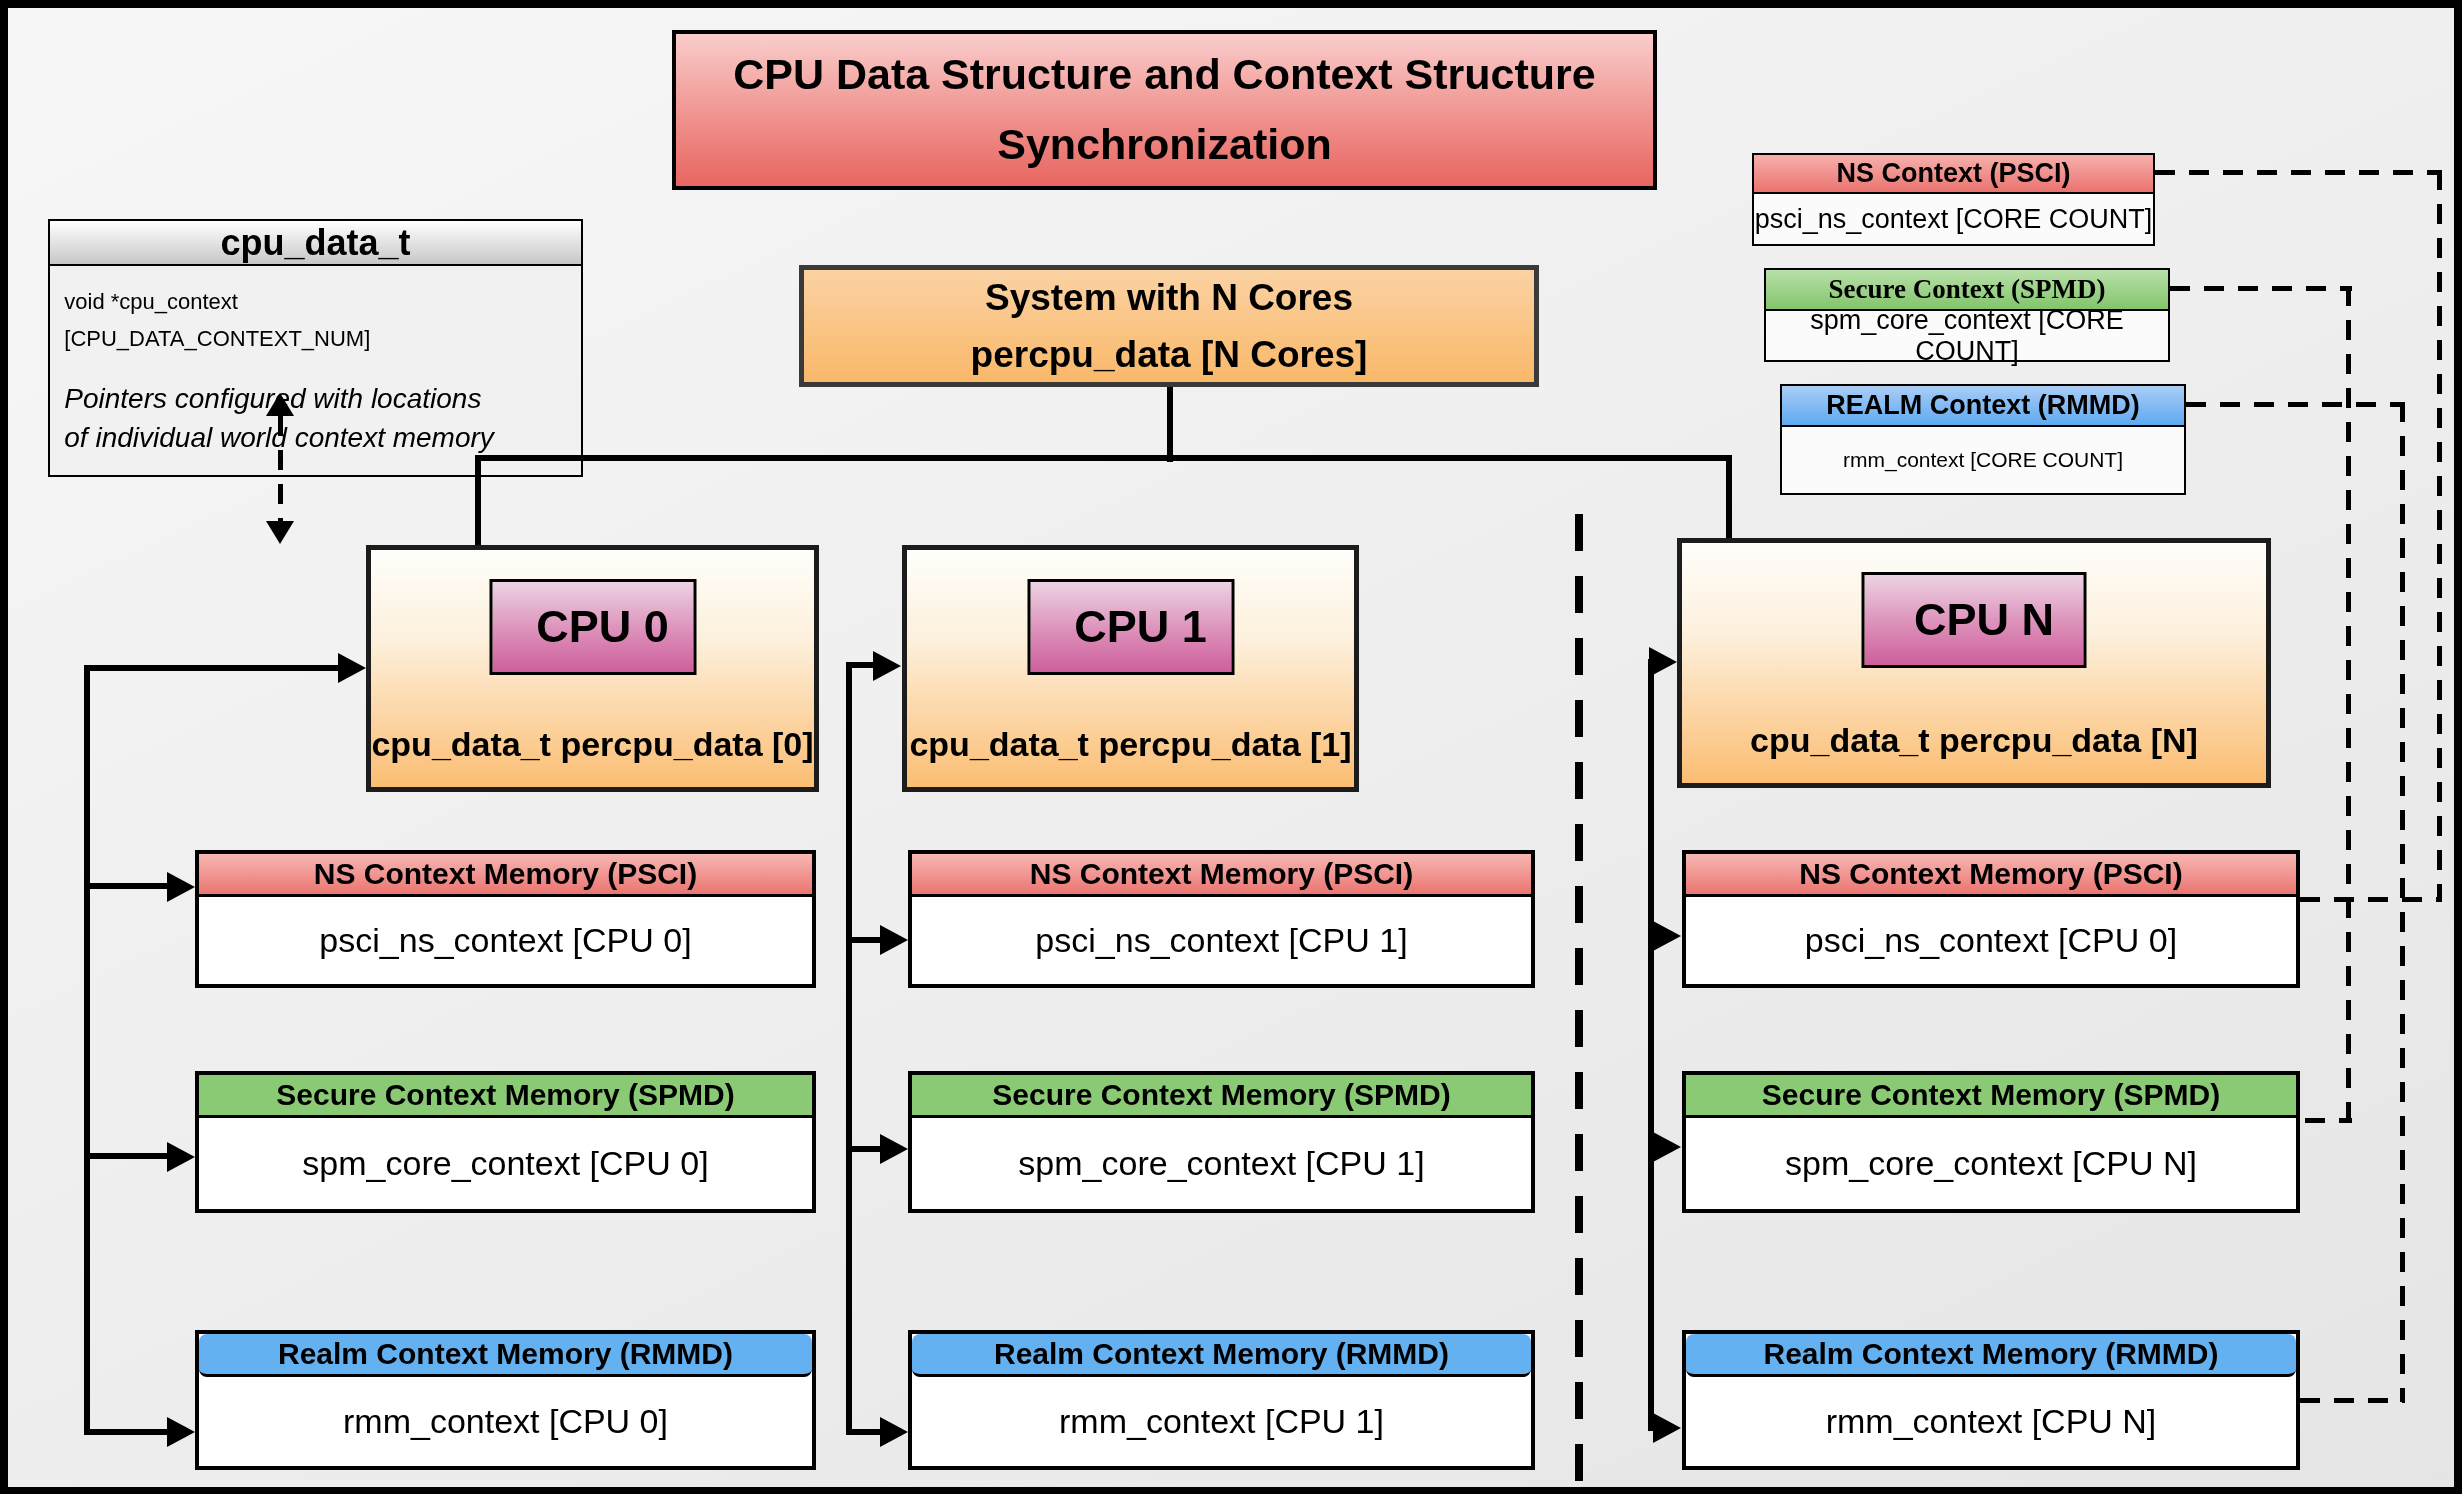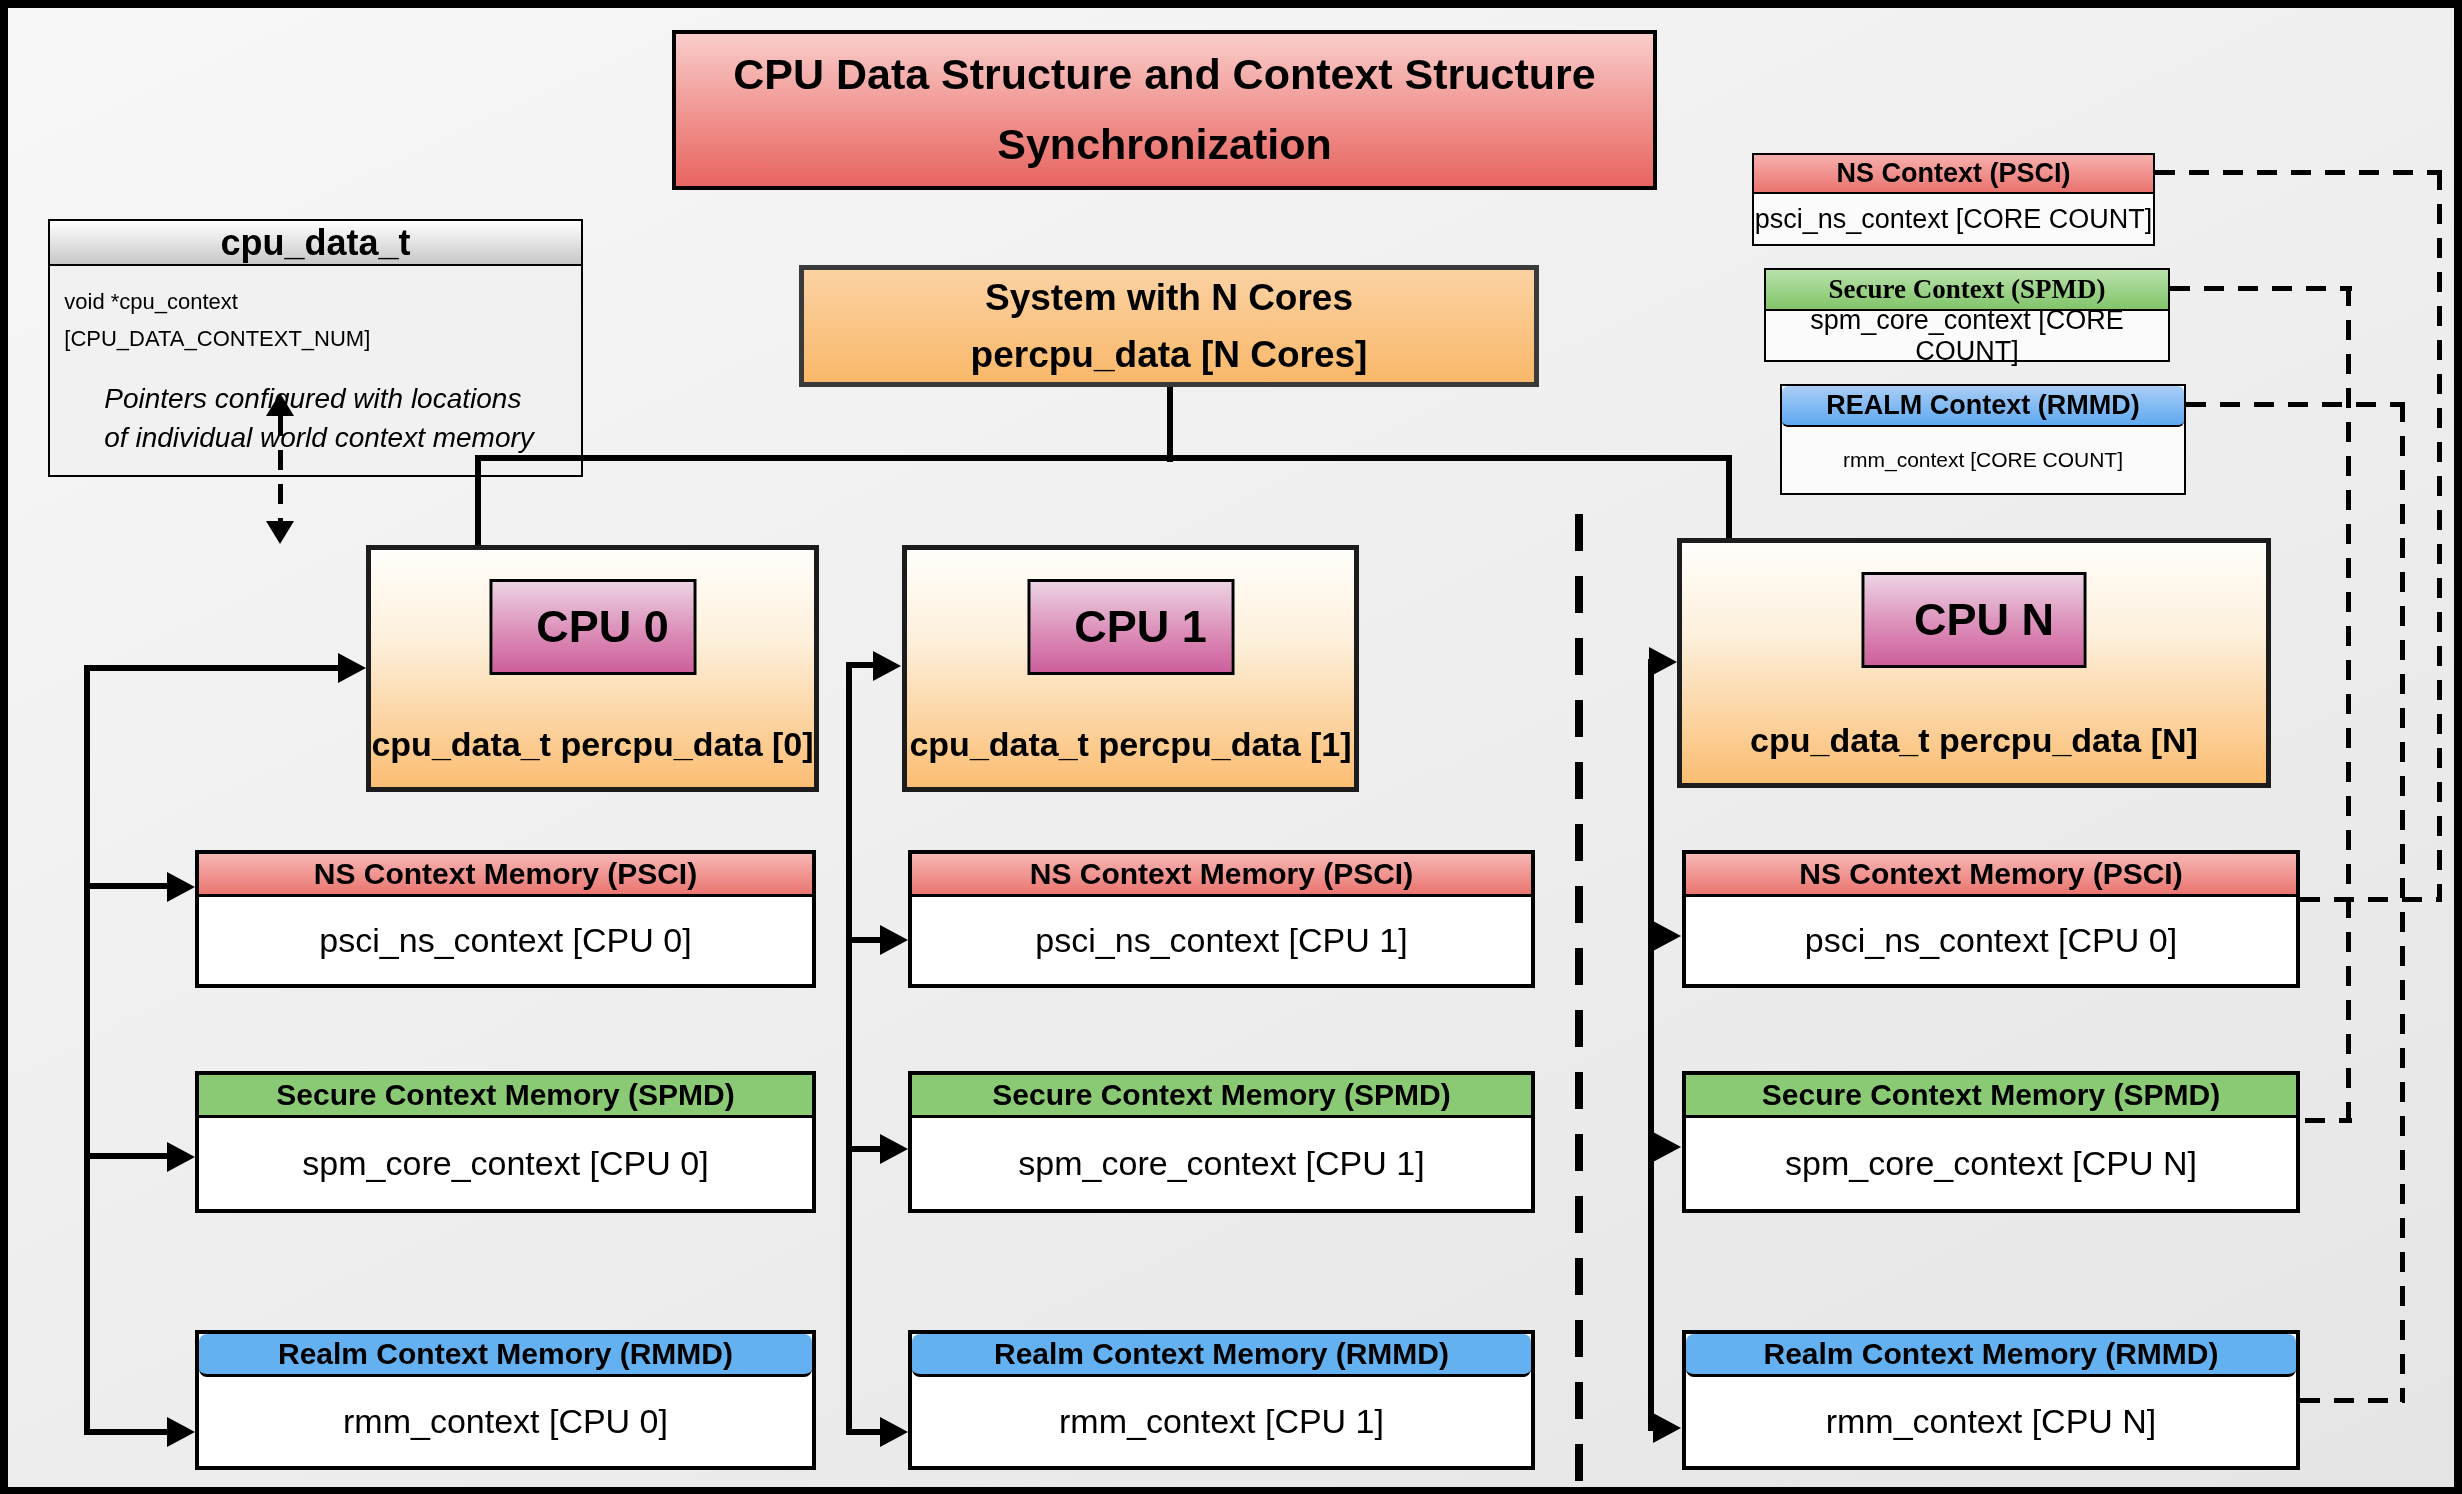--- a/index.html
+++ b/index.html
@@ -23,7 +23,7 @@
     background:linear-gradient(#ffffff,#c7c7c7);font-size:36px;font-weight:bold;}
   .struct-body{padding:12.5px 14.3px;text-align:left;}
   .struct-field{font-size:22px;font-weight:normal;line-height:1.35;margin-top:8px;}
-  .struct-note{font-size:28px;font-style:italic;line-height:1.4;margin-top:25px;margin-left:40px;}
+  .struct-note{font-size:28px;font-style:italic;line-height:1.4;margin-top:25px;}
 
   
   .system-box{left:791px;top:257px;width:740px;height:122px;border:5.3px solid #3a3a3a;

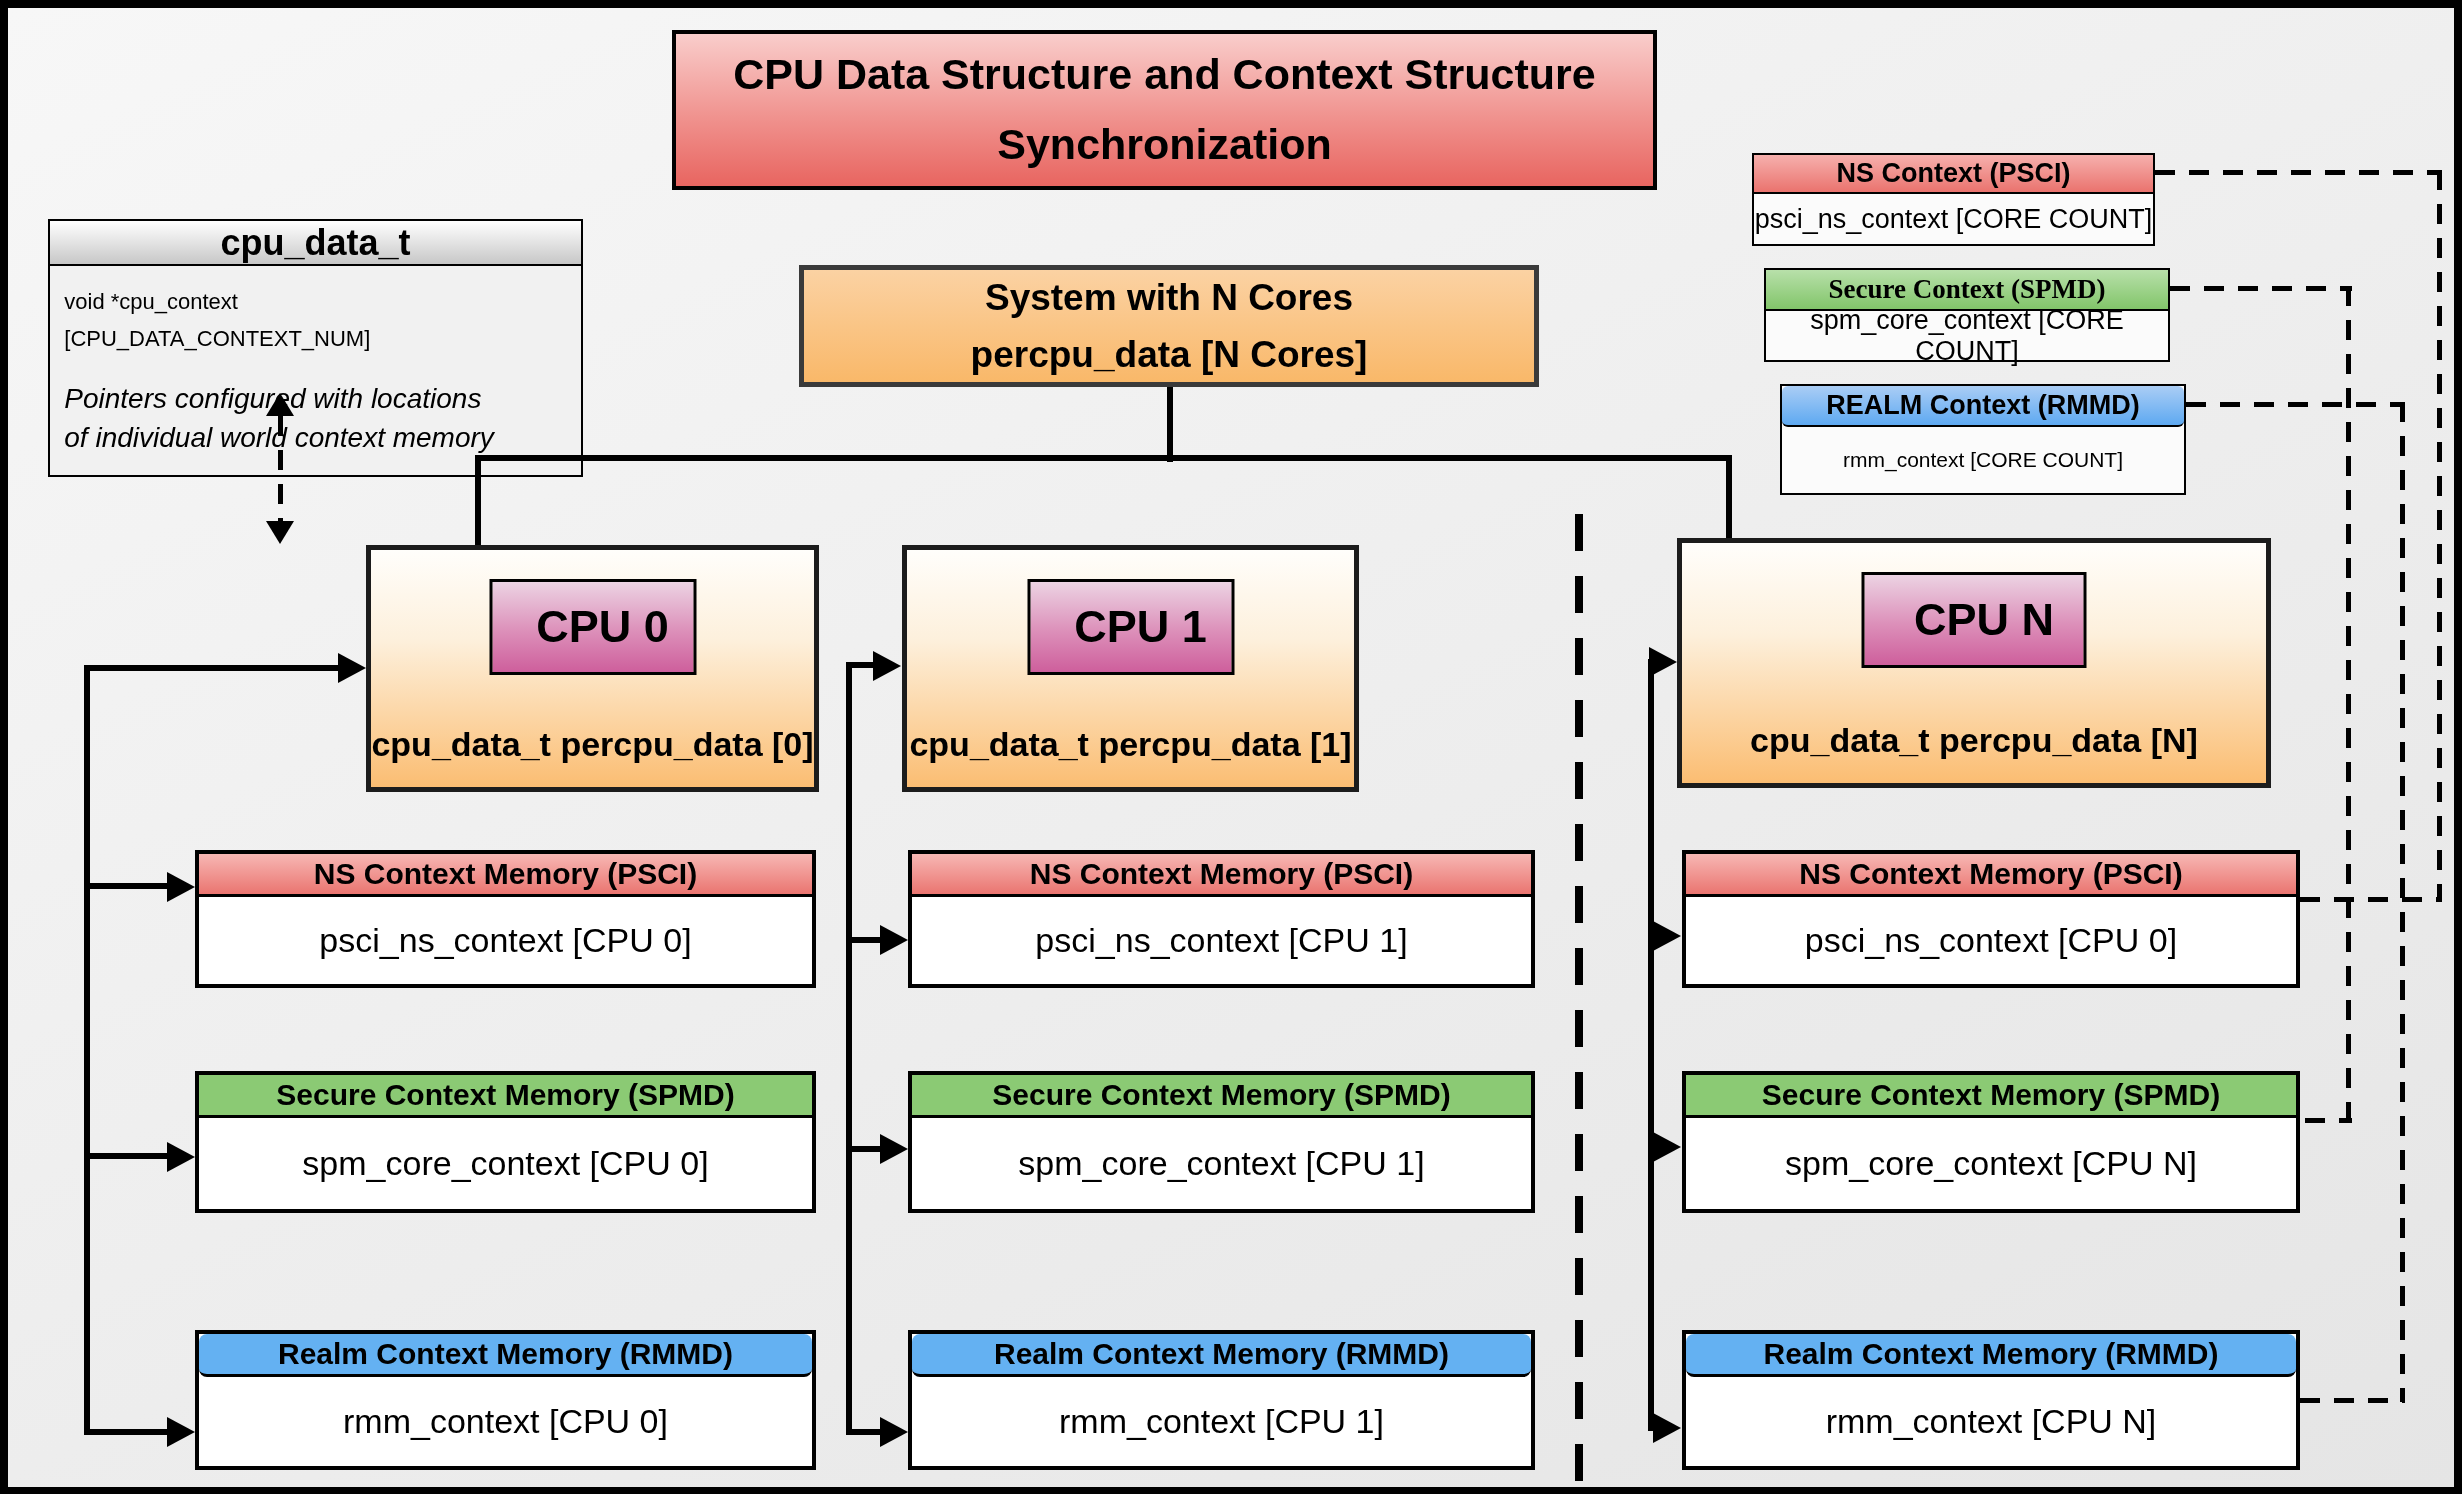--- a/index.html
+++ b/index.html
@@ -40,7 +40,7 @@
   .legend-spmd .hd,.legend-rmmd .hd{height:41px;}
   .hd-psci{background:linear-gradient(#f6b0ad,#ea736e);}
   .hd-spmd{background:linear-gradient(#b8e0aa,#82c56a);font-family:Liberation Serif, serif;}
-  .hd-rmmd{background:linear-gradient(#aacdf5,#5ea9f1);border-radius:6px;}
+  .hd-rmmd{background:linear-gradient(#aacdf5,#5ea9f1);}
   .legend .bd{font-size:27px;height:calc(100% - 39px);}
   .legend-spmd .bd,.legend-rmmd .bd{height:calc(100% - 41px);}
   .legend-rmmd .bd{font-size:21px;text-align:right;}

